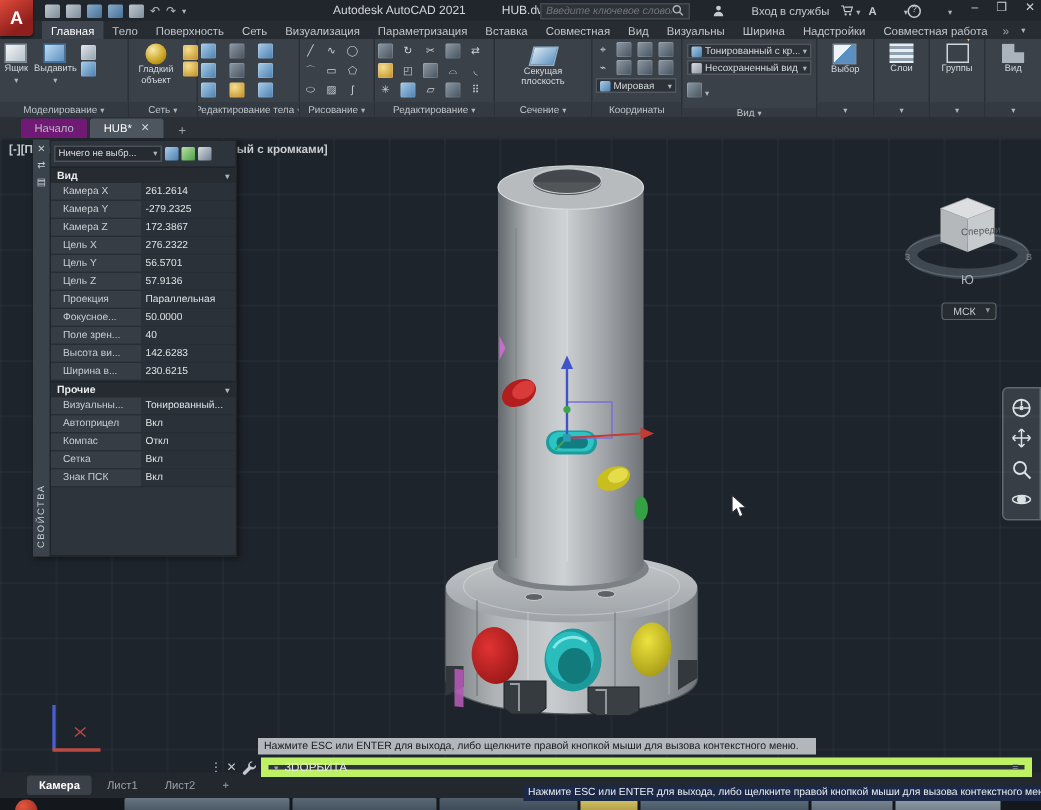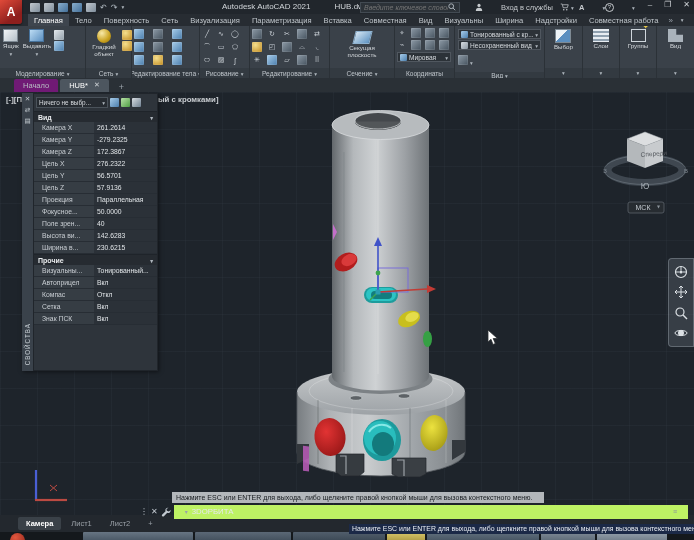--- a/index.html
+++ b/index.html
@@ -90,7 +90,7 @@
   .cmdhist{position:absolute;left:172px;top:492px;width:372px;height:11px;background:#b3b7bb;color:#171b1f;font-size:7px;line-height:11px;padding:0 4px;white-space:nowrap;overflow:hidden;z-index:15}
   .cmdrow{position:absolute;left:140px;top:504.5px;width:548px;height:14px;display:flex;align-items:center;gap:3px;z-index:15}
   .cmdico{color:#c3cad1;font-size:8px;line-height:10px}
-  .cmdinput{flex:1;height:13px;background:#2e343a;border:7px solid #bef264;display:flex;align-items:center;gap:4px;padding:0 4px;color:#e6e9ec;font-size:7.8px}
+  .cmdinput{flex:1;height:13px;background:#2e343a;border:5px solid #bef264;display:flex;align-items:center;gap:4px;padding:0 4px;color:#e6e9ec;font-size:7.8px}
   .cmdinput .caret{color:#9aa2aa;font-size:6px}
   .cmdinput .endico{margin-left:auto;color:#8d959d;font-size:7px}
 

